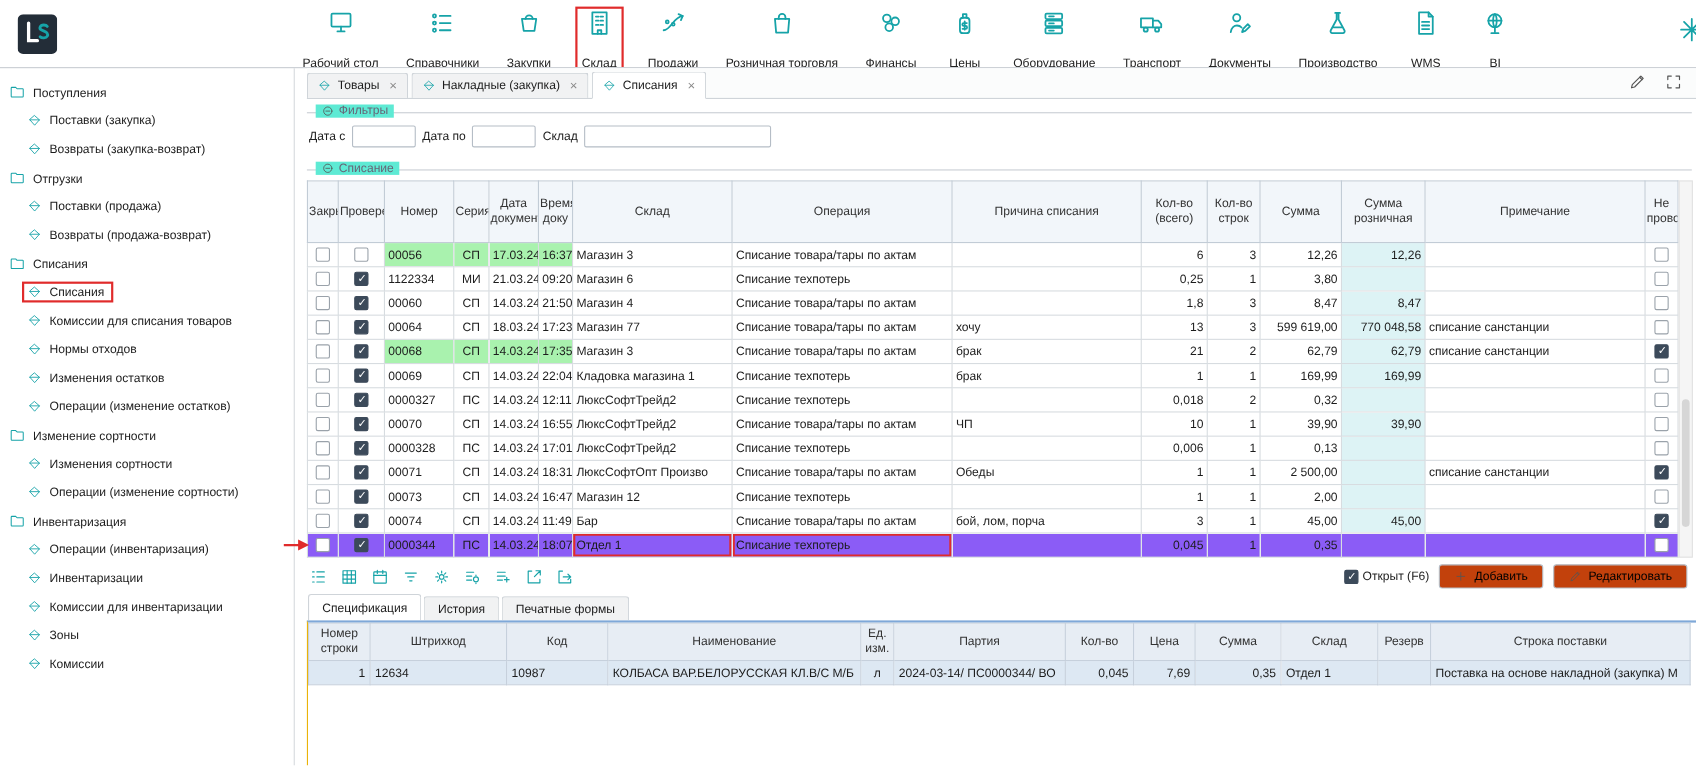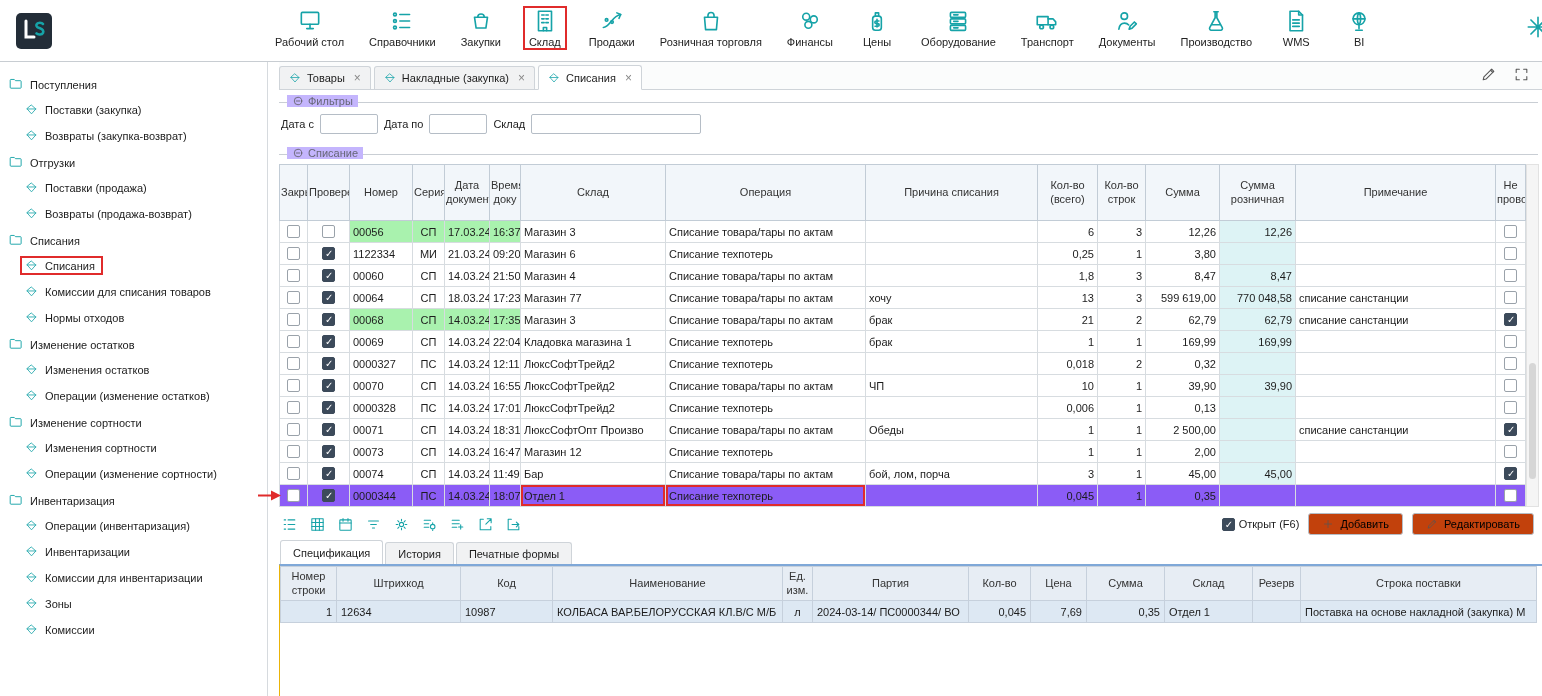--- a/index.html
+++ b/index.html
@@ -13,7 +13,7 @@
   .topbar{height:62px;display:flex;align-items:center;border-bottom:1px solid #c8cdd2;position:relative;overflow:hidden;background:#fff}
   .logo{width:36px;height:36px;margin:0 14px 0 16px;cursor:pointer}
   .topbar-items{position:absolute;left:272px;top:6px;display:flex;align-items:flex-end;gap:19px}
-  .tb-item{display:flex;flex-direction:column;align-items:center;gap:2px;min-width:44px;padding:2px 3px;cursor:pointer}
+  .tb-item{display:flex;flex-direction:column;align-items:center;gap:18px;min-width:44px;padding:2px 3px;cursor:pointer}
   .tb-item .tb-label{white-space:nowrap;color:#222}
   .tb-hl{border:2px solid #e02b2b;padding:0 1px}
   .edge-icon{position:absolute;right:-9px;top:14px;width:26px;height:26px}

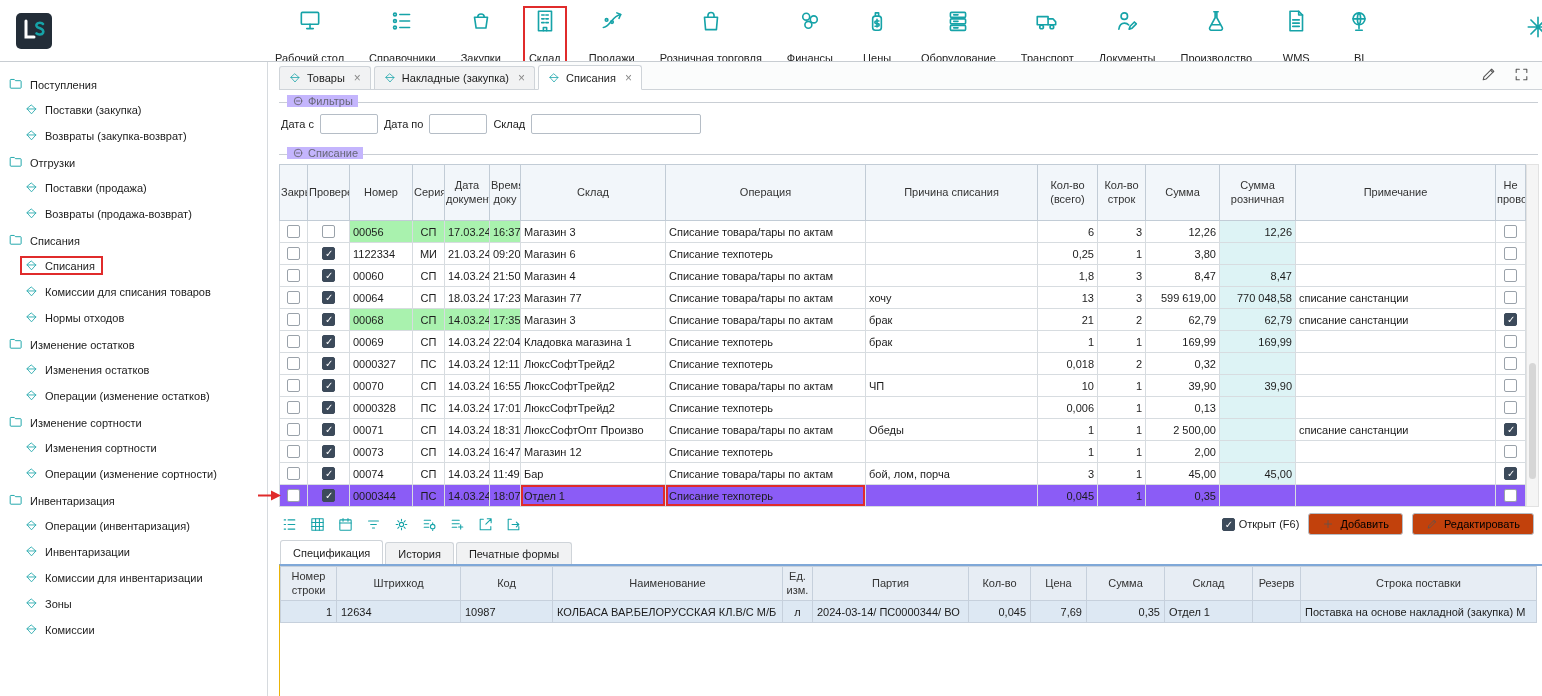--- a/index.html
+++ b/index.html
@@ -38,7 +38,7 @@
   
   .gb{position:relative;border-top:1px solid #c9ced4;margin:12px 4px 0 0}
   .gb2{}
-  .gb-label{position:absolute;top:-8px;left:8px;background:#c4b5fd;padding:0 5px;color:#667;display:flex;gap:4px;align-items:flex-start}
+  .gb-label{position:absolute;top:-8px;left:8px;background:#5eead4;padding:0 5px;color:#667;display:flex;gap:4px;align-items:flex-start}
   .filters-body{display:flex;align-items:center;gap:6px;padding:11px 0 8px 2px}
   .flabel{white-space:nowrap;color:#222}
   .inp{height:20px;border:1px solid #b5bdc6;border-radius:2px;background:#fff;font:inherit;padding:0 4px}

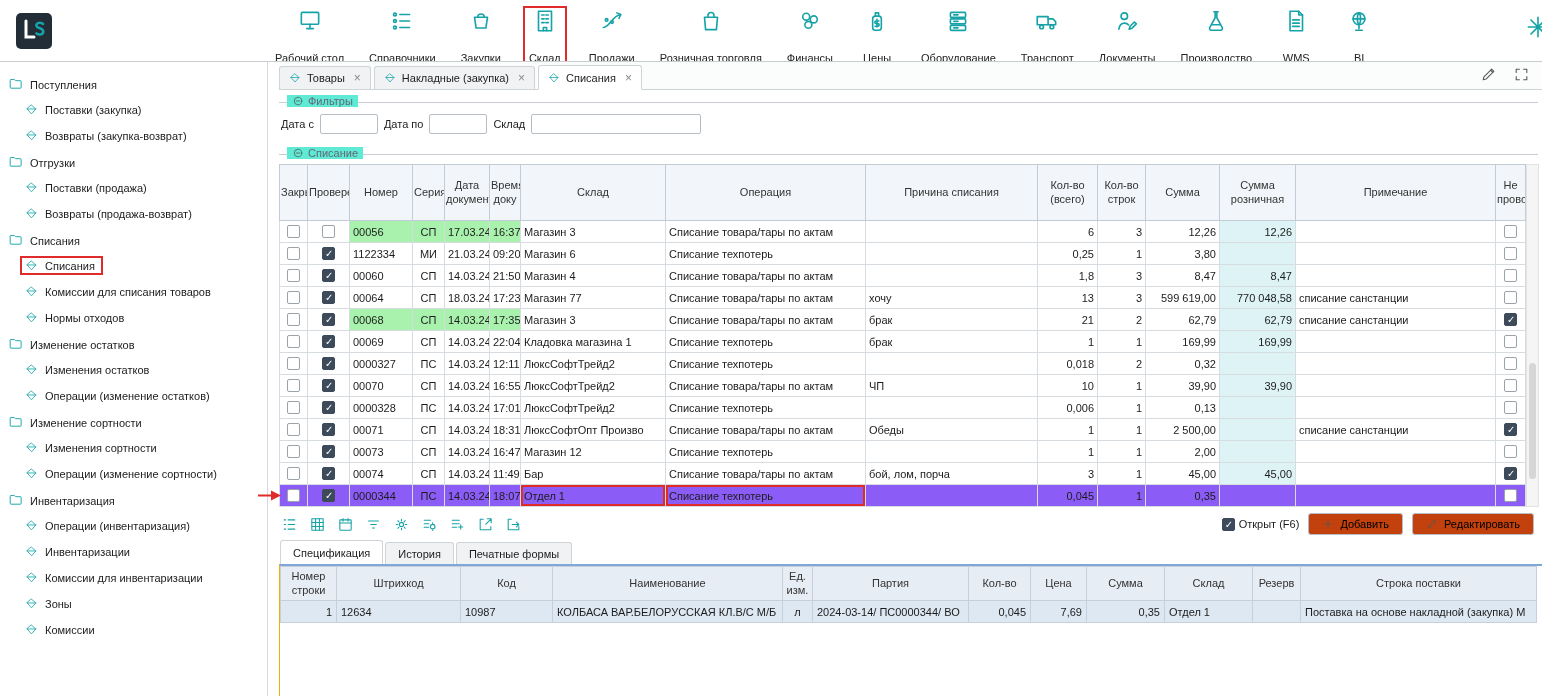--- a/index.html
+++ b/index.html
@@ -346,16 +346,6 @@
             <span class="sb-label">Нормы отходов</span>
           </span>
         </div>
-        <div class="sb-row f">
-          <span class="sb-inner">
-            <span class="icn sb-fold">
-              <svg viewBox="0 0 24 24" fill="none" stroke="currentColor" stroke-width="1.5" stroke-linecap="round" stroke-linejoin="round">
-                <path d="M3.5 6.5c0-.6.4-1 1-1h5.5l2 2h8c.6 0 1 .4 1 1v10c0 .6-.4 1-1 1h-15.5c-.6 0-1-.4-1-1z"></path>
-              </svg>
-            </span>
-            <span class="sb-label">Изменение остатков</span>
-          </span>
-        </div>
         <div class="sb-row c">
           <span class="sb-inner">
             <span class="icn sb-gem">

